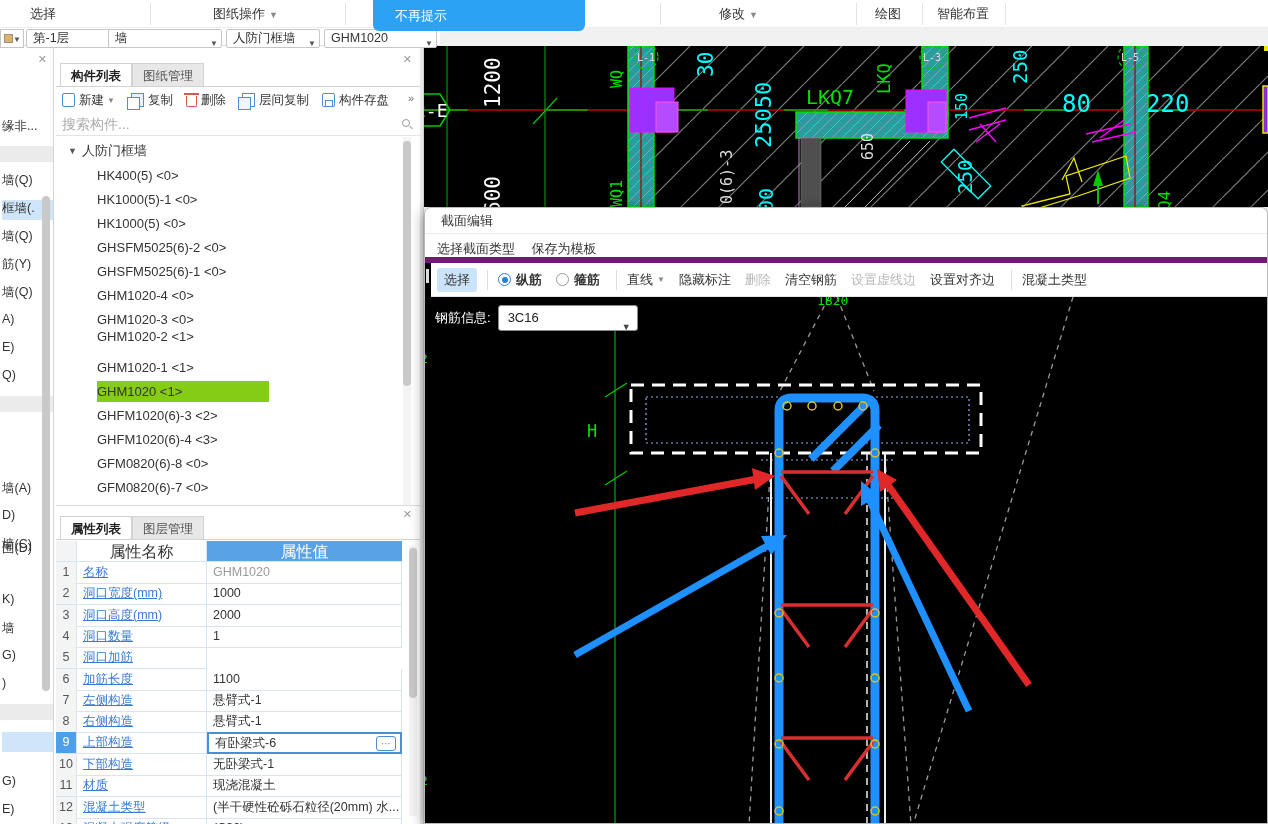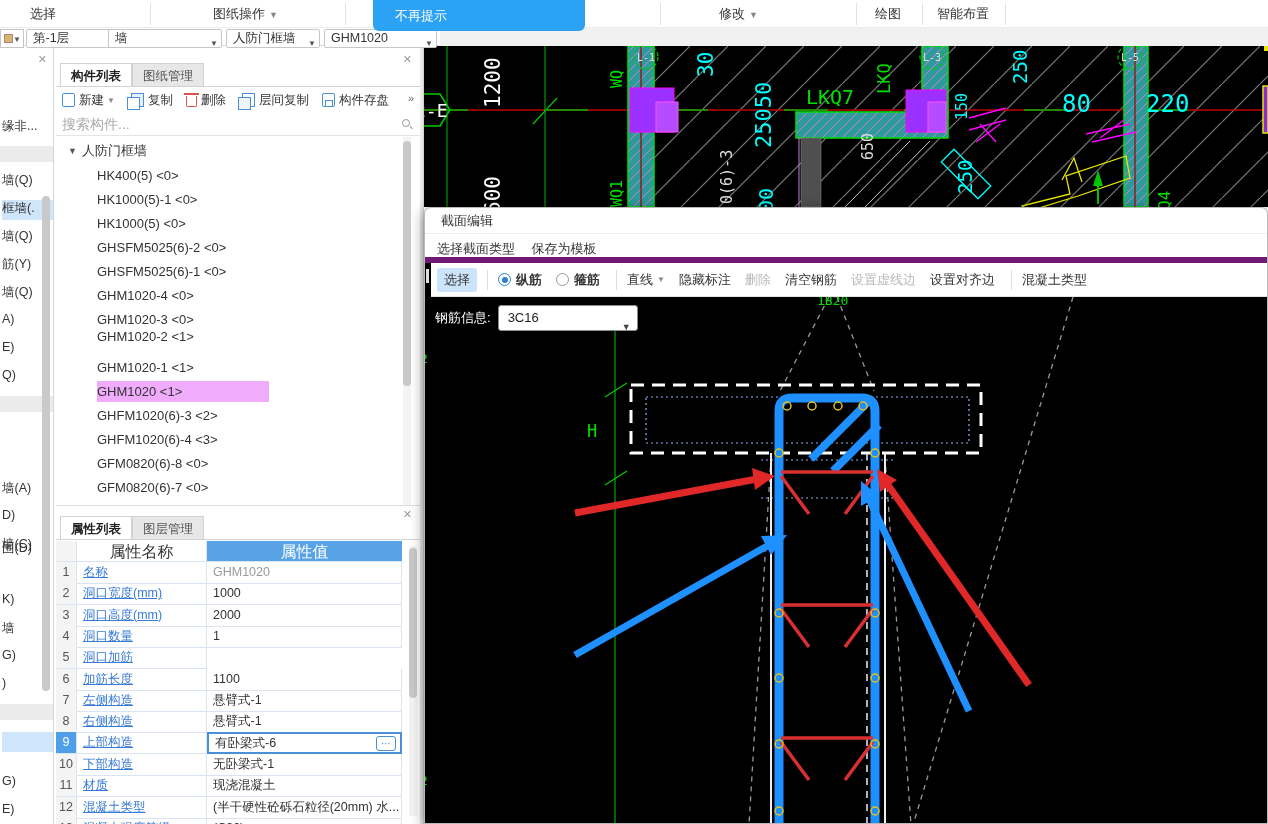--- a/index.html
+++ b/index.html
@@ -65,7 +65,7 @@
 .treegroup { position:absolute; left:12px; top:5px; font-size:13px; color:#333; }
 .treegroup .tri { display:inline-block; font-size:9px; color:#555; margin-right:5px; transform:translateY(-1px); }
 .list-item { position:absolute; left:41px; width:172px; height:21px; line-height:21px; font-size:13px; color:#333; white-space:nowrap; }
-.list-item.sel { background:#f0abfc; }
+.list-item.sel { background:#84cc16; }
 .treescroll { position:absolute; right:3px; top:91px; width:8px; height:368px; background:#f4f4f4; }
 .treescroll .thumb { position:absolute; left:0; top:4px; width:8px; height:245px; background:#c9c9c9; border-radius:4px; }
 .divh { position:absolute; left:56px; top:505px; width:364px; height:9px; background:#f0f0f0; border-top:1px solid #ddd; border-bottom:1px solid #ddd; }

